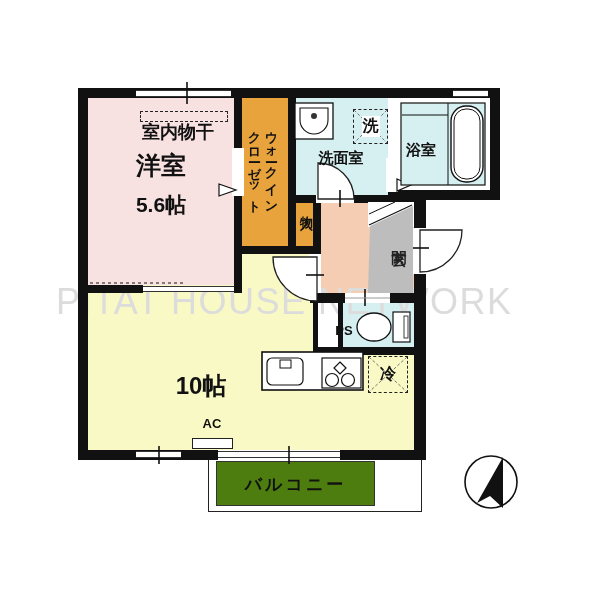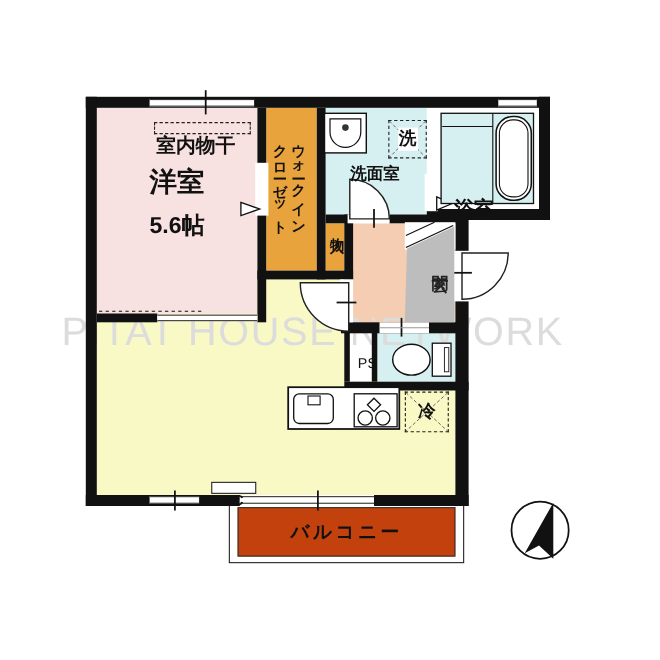--- a/index.html
+++ b/index.html
@@ -156,7 +156,7 @@
   </div>
 
   <span class="lab" style="left:341px;top:158px;font-size:15px;">洗面室</span>
-  <span class="lab" style="left:431px;top:150px;font-size:18px;margin-top:39px;">浴室</span>
+  <span class="lab" style="left:421px;top:150px;font-size:15px;">浴室</span>
   <div class="vlab" style="left:297px;top:206px;font-size:13px;">物入</div>
   <div class="vlab" style="left:389px;top:238px;font-size:15px;color:#222;">玄関</div>
   <span class="lab" style="left:334px;top:330px;font-size:13px;font-weight:400;">PS</span>

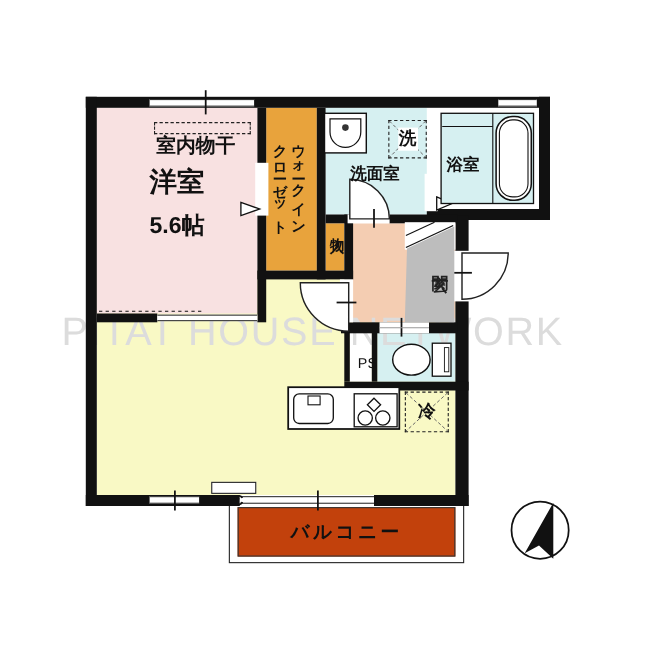--- a/index.html
+++ b/index.html
@@ -159,7 +159,7 @@
   <span class="lab" style="left:421px;top:150px;font-size:15px;">浴室</span>
   <div class="vlab" style="left:297px;top:206px;font-size:13px;">物入</div>
   <div class="vlab" style="left:389px;top:238px;font-size:15px;color:#222;">玄関</div>
-  <span class="lab" style="left:334px;top:330px;font-size:13px;font-weight:400;">PS</span>
+  <span class="lab" style="left:344px;top:330px;font-size:13px;font-weight:700;">PS</span>
   <span class="lab" style="left:212px;top:455px;font-size:13px;">AC</span>
 
 </div>

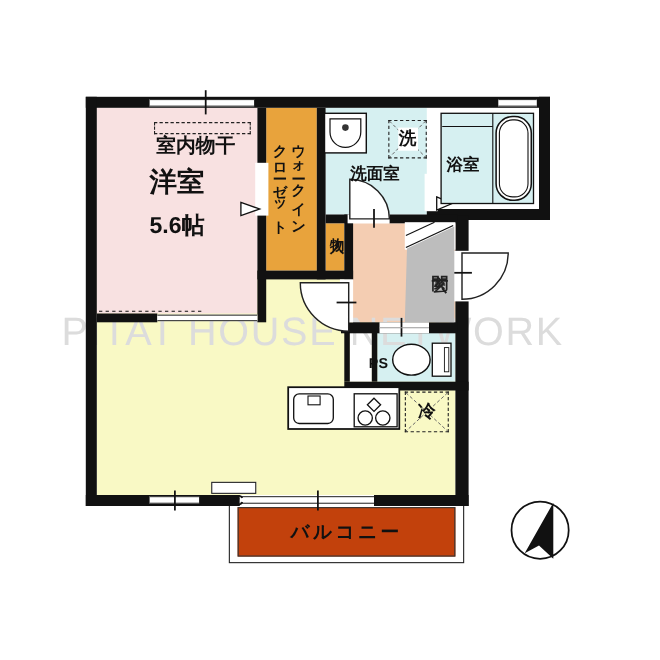--- a/index.html
+++ b/index.html
@@ -160,6 +160,7 @@
   <div class="vlab" style="left:297px;top:206px;font-size:13px;">物入</div>
   <div class="vlab" style="left:389px;top:238px;font-size:15px;color:#222;">玄関</div>
   <span class="lab" style="left:344px;top:330px;font-size:13px;font-weight:700;">PS</span>
+  <span class="lab" style="left:201px;top:386px;font-size:24px;">10帖</span>
   <span class="lab" style="left:212px;top:455px;font-size:13px;">AC</span>
 
 </div>

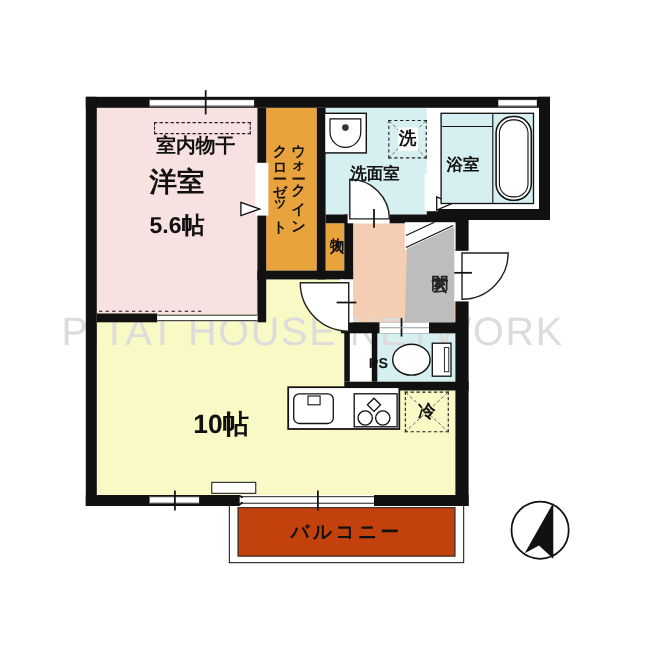--- a/index.html
+++ b/index.html
@@ -161,7 +161,7 @@
   <div class="vlab" style="left:389px;top:238px;font-size:15px;color:#222;">玄関</div>
   <span class="lab" style="left:344px;top:330px;font-size:13px;font-weight:700;">PS</span>
   <span class="lab" style="left:201px;top:386px;font-size:24px;">10帖</span>
-  <span class="lab" style="left:212px;top:455px;font-size:13px;">AC</span>
+  <span class="lab" style="left:212px;top:423px;font-size:13px;">AC</span>
 
 </div>
 

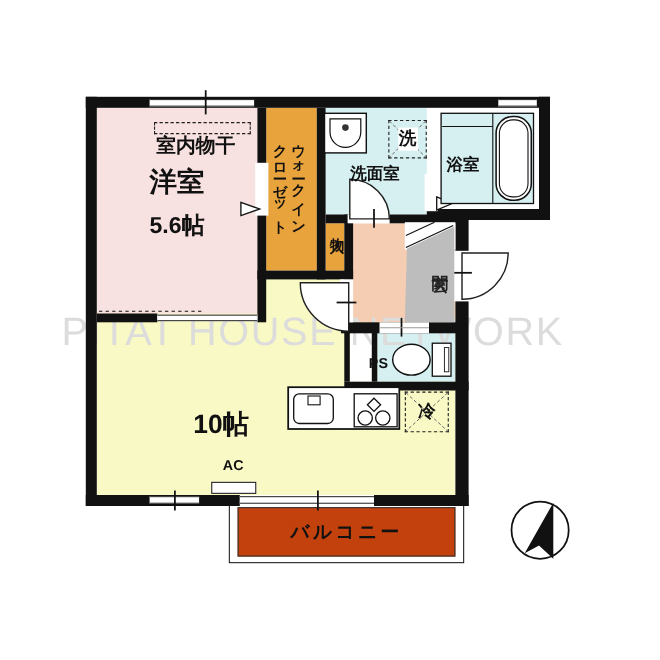--- a/index.html
+++ b/index.html
@@ -38,7 +38,7 @@
   <div class="psbox" style="left:318px;top:301px;width:20px;height:46px;"></div>
 
   <div class="balc-frame" style="left:208px;top:453px;width:214px;height:59px;"></div>
-  <div class="balc-inner" style="left: 216px; top: 461px; width: 198px; height: 45px; background-color: #c2410c;">
+  <div class="balc-inner" style="left: 216px; top: 461px; width: 159px; height: 45px; background-color: #4d7c0f;">
     <span class="lab" style="left:50%;top:50%;font-size:17px;letter-spacing:3px;">バルコニー</span>
   </div>
 

